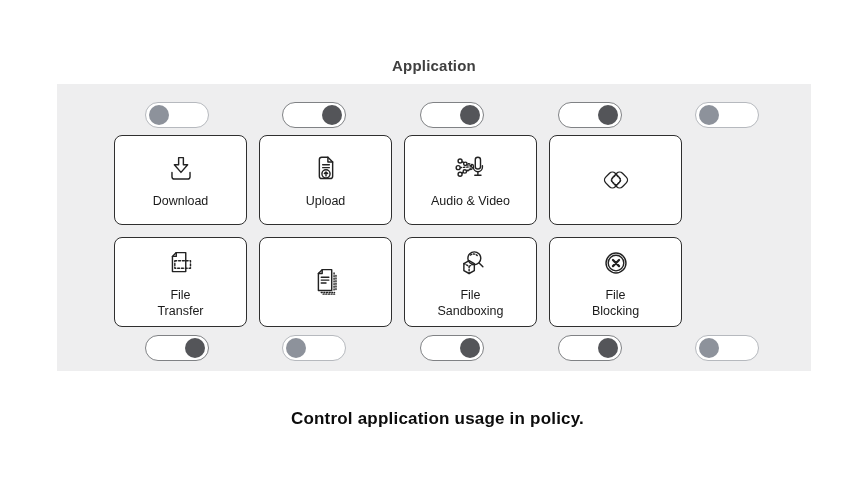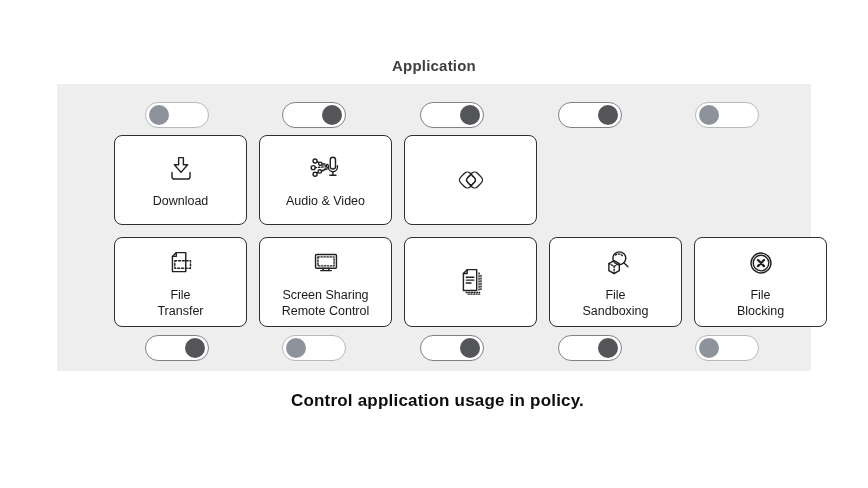--- a/index.html
+++ b/index.html
@@ -74,6 +74,18 @@
         </g>
       </svg>
       <div class="label">Download</div>
+    </div>
+    <div class="card">
+      <svg width="38" height="38" viewBox="0 0 40 40">
+        <g class="ic">
+          <path d="M13 9 a2.5 2.5 0 0 1 2.5 -2.5 h6.5 l5 5 v15 a2.5 2.5 0 0 1 -2.5 2.5 h-9 a2.5 2.5 0 0 1 -2.5 -2.5 z"></path>
+          <path d="M22 6.5 v5 h5"></path>
+          <path d="M16.5 14.5 h7 M16.5 17.5 h7"></path>
+          <circle cx="20" cy="24" r="4.3" fill="#fff"></circle>
+          <path d="M20 26.2 v-4.2 M18.3 23.7 l1.7 -1.7 1.7 1.7"></path>
+        </g>
+      </svg>
+      <div class="label">Upload</div>
     </div>
     <div class="card">
       <svg width="38" height="38" viewBox="0 0 40 40">

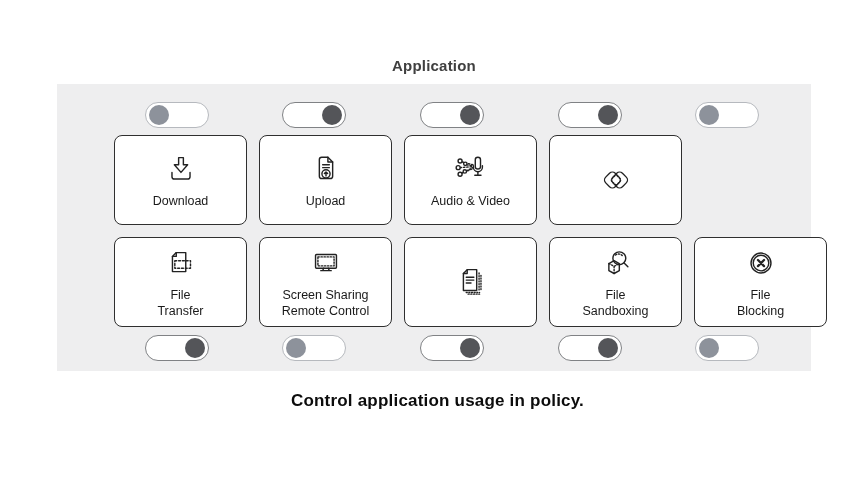--- a/index.html
+++ b/index.html
@@ -129,17 +129,6 @@
     <div class="card">
       <svg width="38" height="38" viewBox="0 0 40 40">
         <g class="ic">
-          <rect x="9" y="10" width="22" height="14.5" rx="1"></rect>
-          <rect x="11.5" y="12.5" width="17" height="9.5" stroke-dasharray="1.4 1.8"></rect>
-          <path d="M17.5 24.5 l-1 2.5 h7 l-1 -2.5 M14.5 27 h11"></path>
-        </g>
-      </svg>
-      <div class="label">Screen Sharing
-Remote Control</div>
-    </div>
-    <div class="card">
-      <svg width="38" height="38" viewBox="0 0 40 40">
-        <g class="ic">
           <path d="M16 7 l-4 4 v18 h14 V7 z"></path>
           <path d="M16 7 v4 h-4"></path>
           <path d="M15 15 h8 M15 18 h8 M15 21 h5"></path>

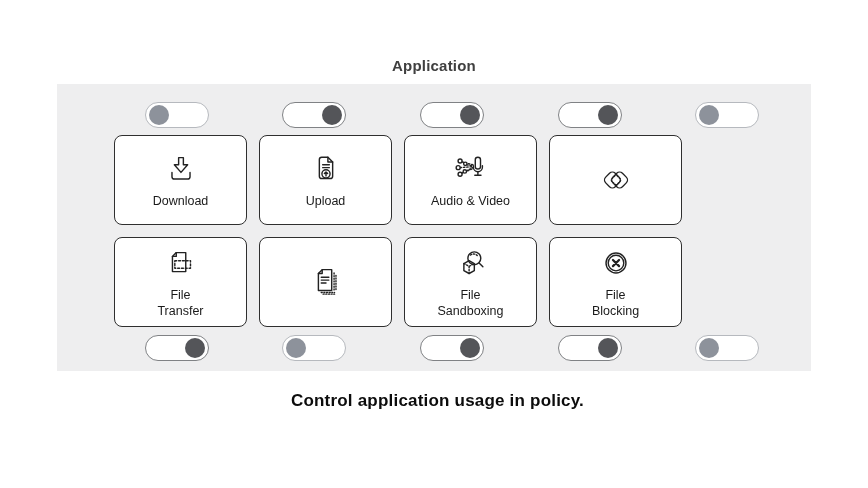--- a/index.html
+++ b/index.html
@@ -37,7 +37,7 @@
     font-size:12.5px; line-height:1.25; color:#1a1a1a; text-align:center;
     white-space:pre-line;
   }
-  .caption { text-align:center; margin-top:20px; font-size:17px; font-weight:bold; color:#0c0c0c; letter-spacing:.2px;padding-left:7px; }
+  .caption { text-align:center; margin-top:38px; font-size:17px; font-weight:bold; color:#0c0c0c; letter-spacing:.2px;padding-left:7px; }
   .ic { stroke:#222; fill:none; stroke-width:1.5; stroke-linejoin:round; stroke-linecap:round; }
 </style>
 </head>

